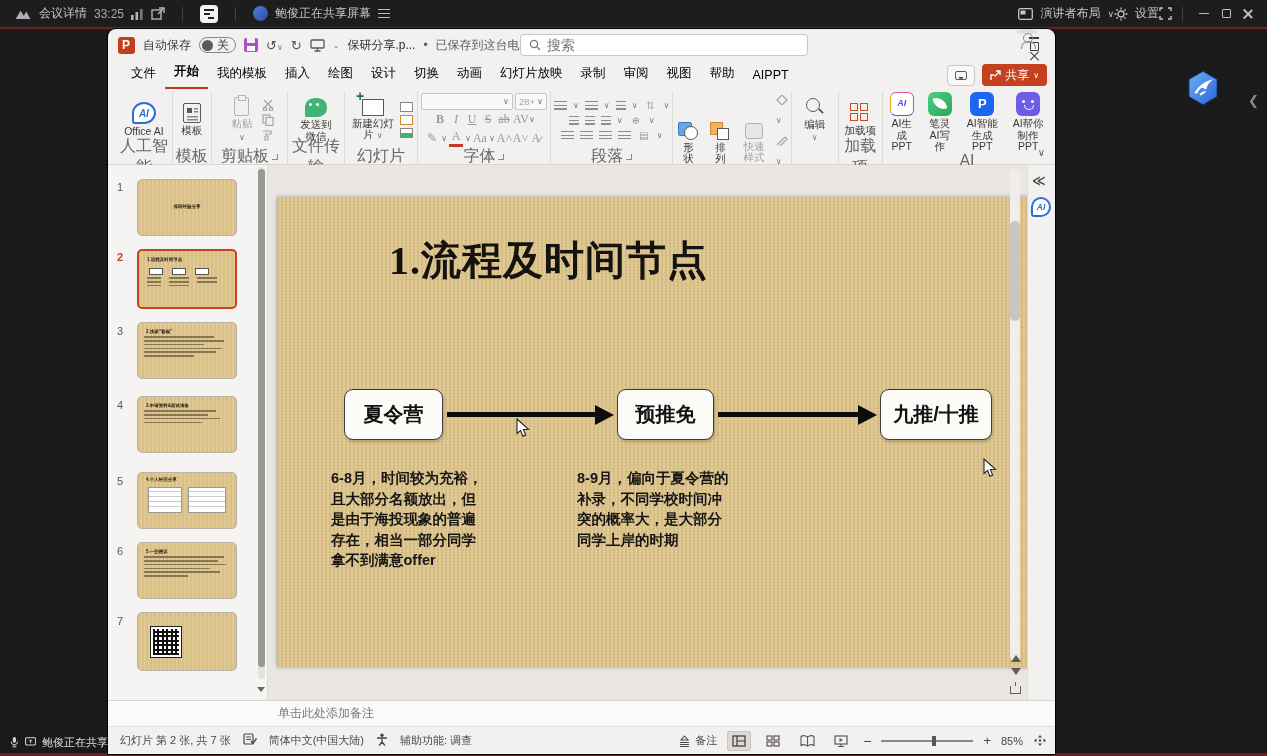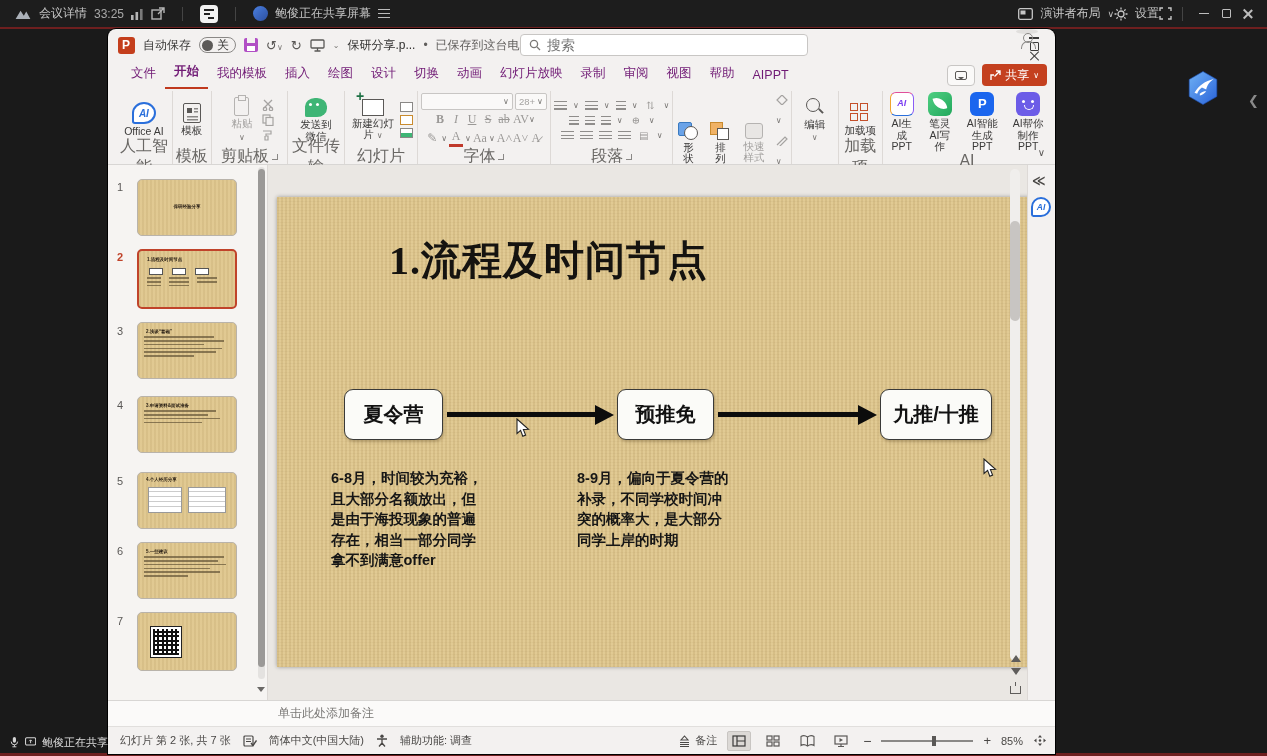--- a/index.html
+++ b/index.html
@@ -63,7 +63,7 @@
 
   
   .tabrow { position:relative; height:28px; display:flex; align-items:flex-end; padding-left:14px; }
-  .tab { font-size:12.5px; color:#701a75; padding:5px 9px 7px; white-space:nowrap; }
+  .tab { font-size:12.5px; color:#000000; padding:5px 9px 7px; white-space:nowrap; }
   .tab.active { font-weight:bold; border-bottom:2.5px solid #c0391e; }
   .tabrow .rctl { position:absolute; right:8px; bottom:3px; display:flex; align-items:center; gap:7px; }
   .cmtbtn { width:28px; height:21px; border:1px solid #c8c6c4; border-radius:4px; background:#faf9f8; display:flex; align-items:center; justify-content:center; }

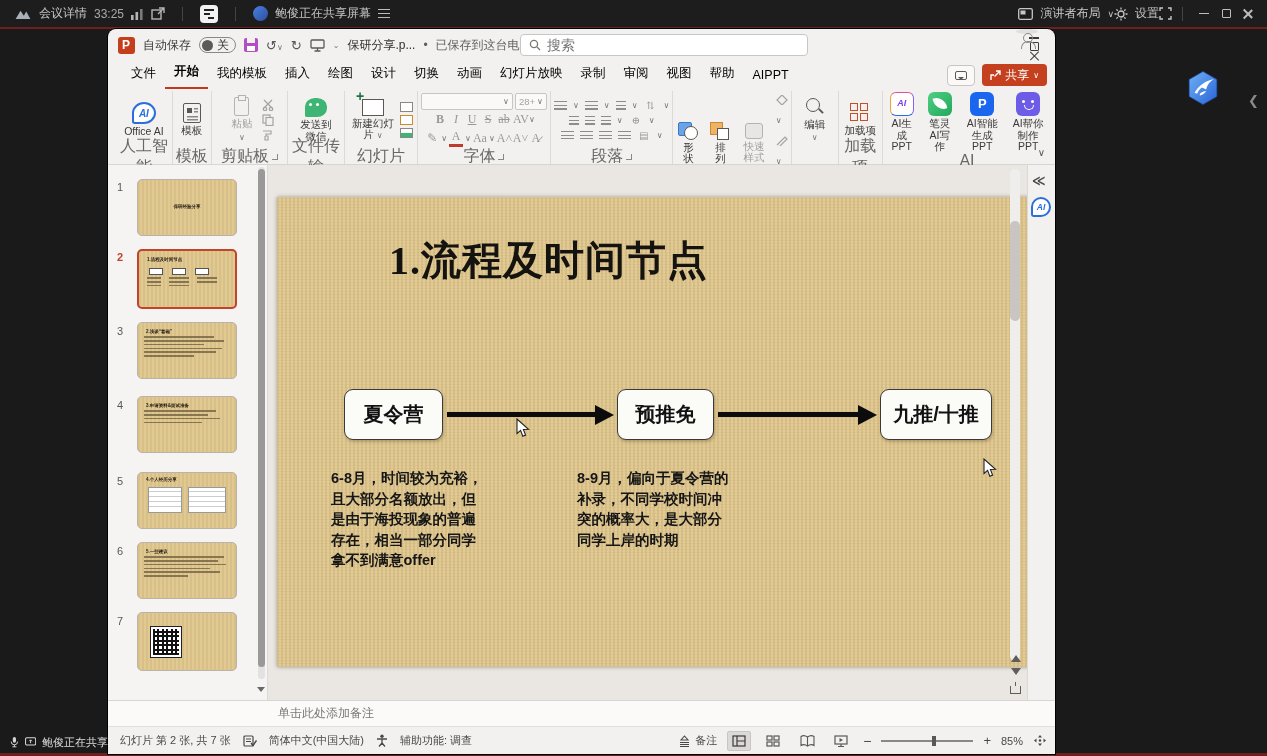--- a/index.html
+++ b/index.html
@@ -167,7 +167,7 @@
   
   .notes { position:relative; height:26px; background:#fbfaf9; border-top:1px solid #d8d6d4; display:flex; align-items:center; padding-left:170px; font-size:12px; color:#7a7876; }
   .statusbar { position:relative; height:28px; background:#f3f1f0; border-top:1px solid #e1dfdd; display:flex; align-items:center; font-size:11px; color:#4a4846; }
-  .statusbar .lft { display:flex; align-items:center; gap:12px; margin-left:12px; }
+  .statusbar .lft { display:flex; align-items:flex-start; gap:12px; margin-left:12px; }
   .statusbar .rgt { position:absolute; right:8px; display:flex; align-items:center; gap:10px; }
   .sb-ic { display:inline-flex; align-items:center; justify-content:center; }
   .viewbtn { width:24px; height:20px; display:flex; align-items:center; justify-content:center; border-radius:2px; }

